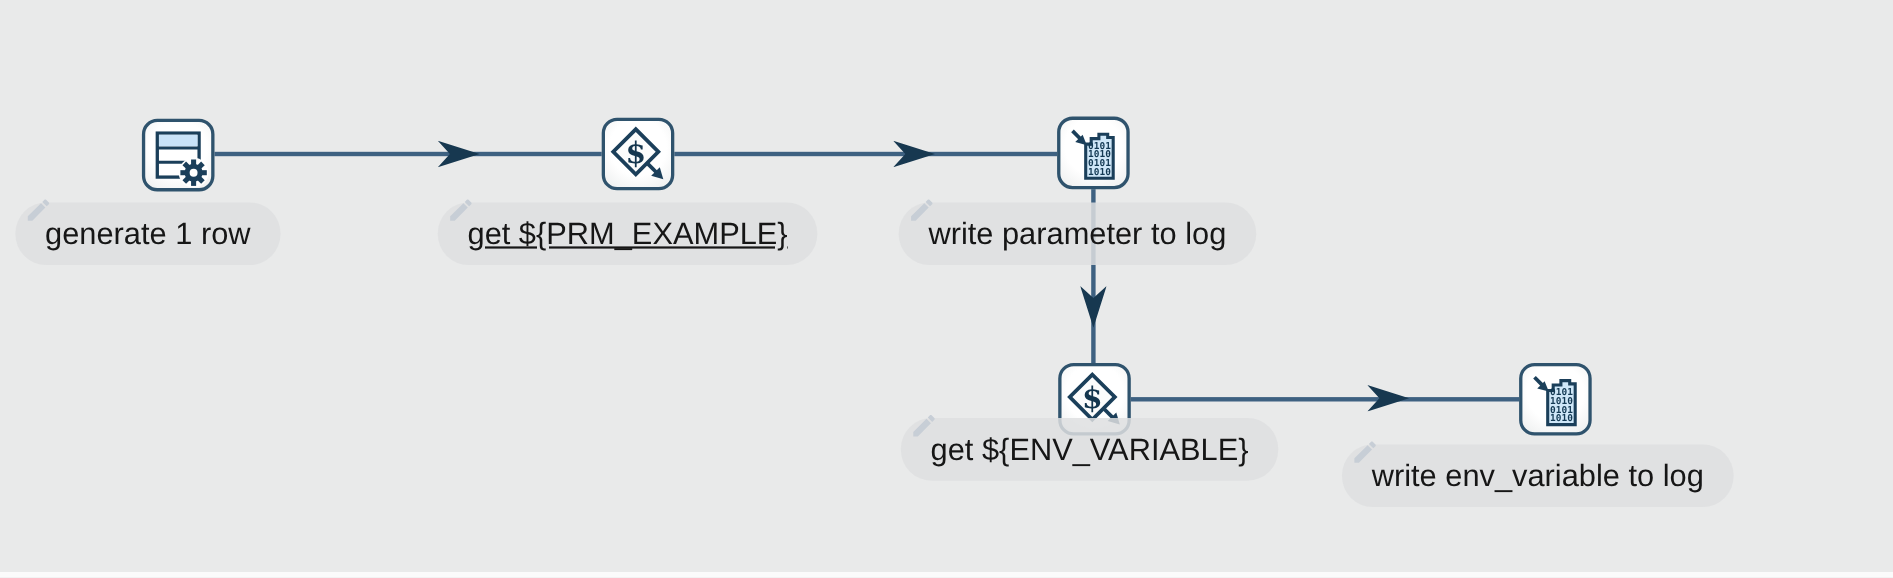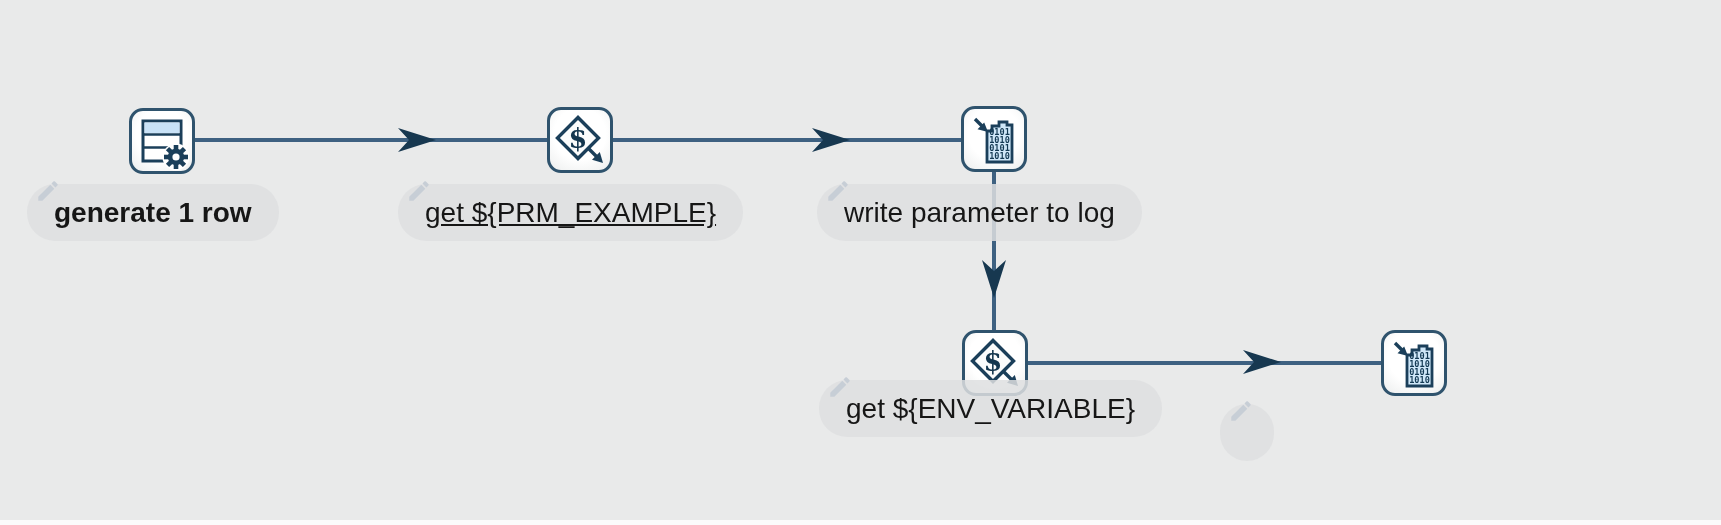--- a/index.html
+++ b/index.html
@@ -140,7 +140,7 @@
     </svg>
   </div>
 
-  <div class="pill" style="left:27px;top:184px;font-weight:bold;">
+  <div class="pill" style="left:14px;top:184px;">
     <svg class="pencil" width="26" height="26" viewBox="0 0 24 24">
       <path fill="#c7ced6" d="M3 17.2V21h3.8L17.8 9.9l-3.7-3.7L3 17.2zM20.7 7c.4-.4.4-1 0-1.4l-2.3-2.3c-.4-.4-1-.4-1.4 0l-1.8 1.8 3.7 3.7L20.7 7z"></path>
     </svg>

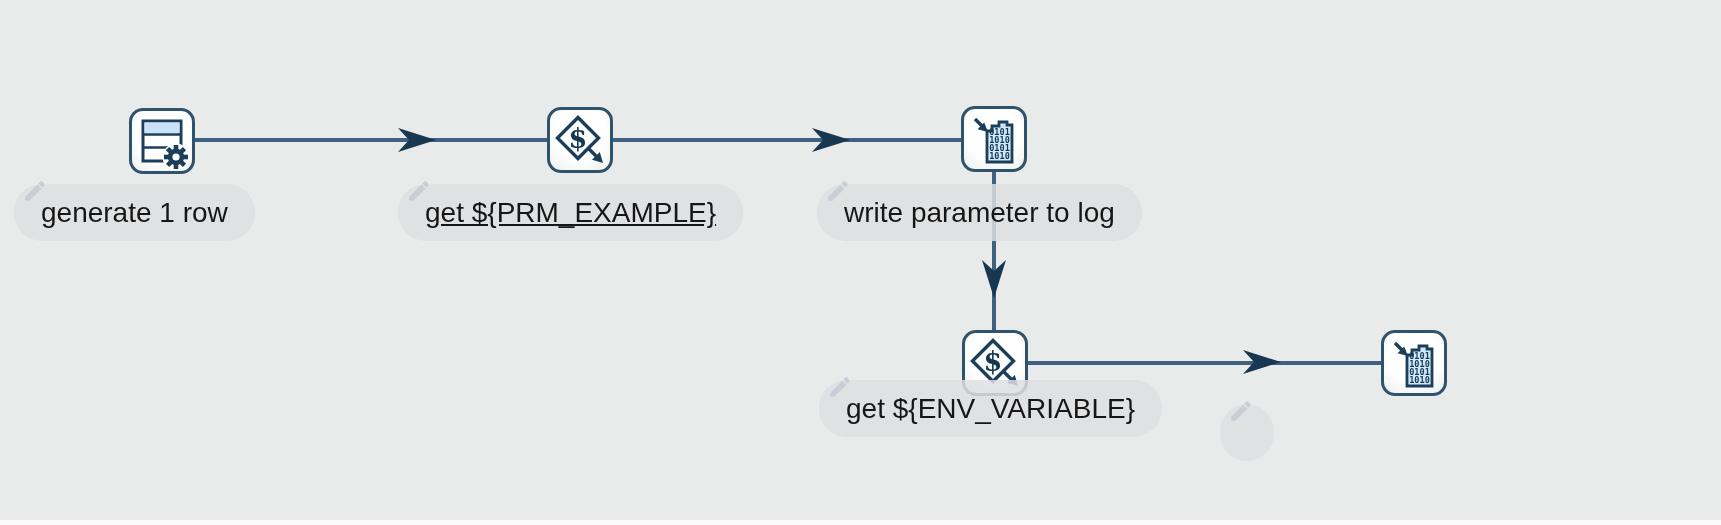--- a/index.html
+++ b/index.html
@@ -172,6 +172,7 @@
     <svg class="pencil" width="26" height="26" viewBox="0 0 24 24">
       <path fill="#c7ced6" d="M3 17.2V21h3.8L17.8 9.9l-3.7-3.7L3 17.2zM20.7 7c.4-.4.4-1 0-1.4l-2.3-2.3c-.4-.4-1-.4-1.4 0l-1.8 1.8 3.7 3.7L20.7 7z"></path>
     </svg>
+    <span>write env_variable to log</span>
   </div>
 
   <div class="bottom-strip"></div>

